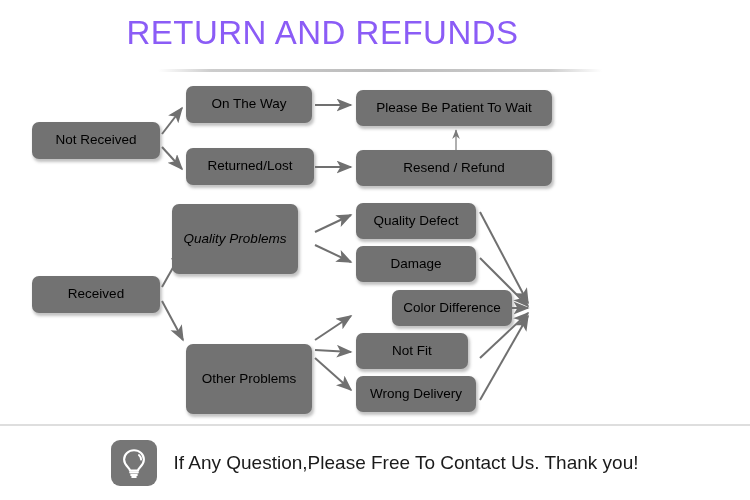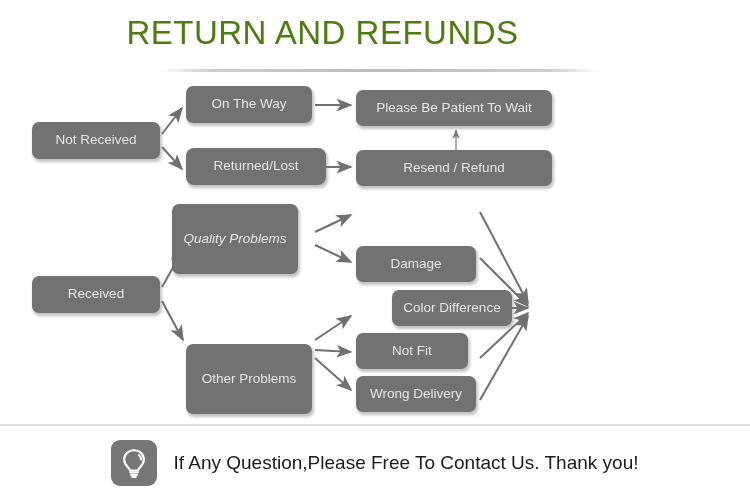--- a/index.html
+++ b/index.html
@@ -29,7 +29,7 @@
     font-size: 33px;
     font-weight: 400;
     letter-spacing: 0.5px;
-    color: #4d7c0f;
+    color: #8b5cf6;
     white-space: nowrap;
   }
   #title-divider {

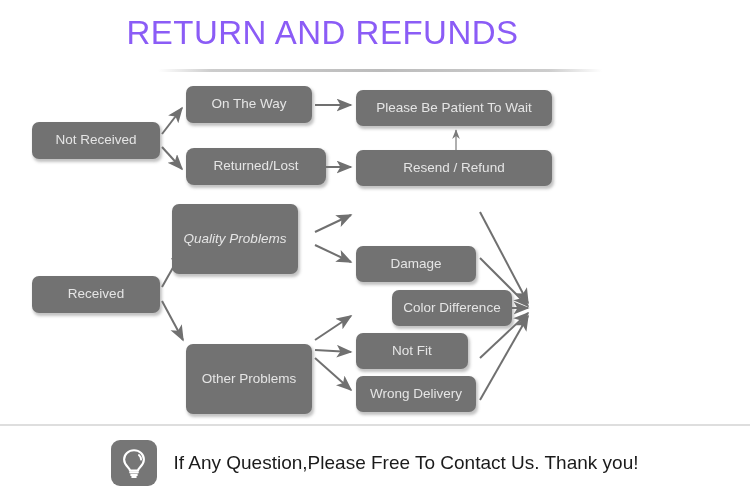--- a/index.html
+++ b/index.html
@@ -66,7 +66,7 @@
     position: absolute;
     box-sizing: border-box;
     background: #727272;
-    color: #e5e5e5;
+    color: #000000;
     border-radius: 7px;
     display: flex;
     align-items: center;

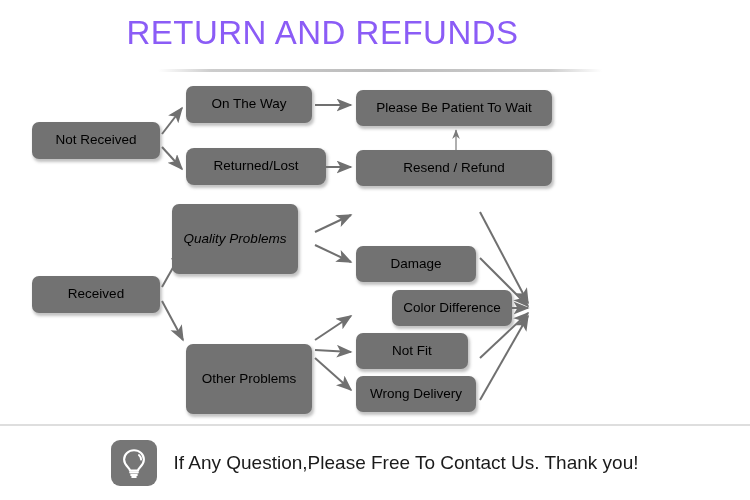--- a/index.html
+++ b/index.html
@@ -168,7 +168,7 @@
     <div class="node" style="left:32px; top:276px; width:128px; height:37px;">Received</div>
 
     <div class="node" style="left:186px; top:86px; width:126px; height:37px;">On The Way</div>
-    <div class="node" style="left:186px; top:148px; width:140px; height:37px;border-radius:8px;">Returned/Lost</div>
+    <div class="node" style="left:186px; top:148px; width:128px; height:37px;">Returned/Lost</div>
     <div class="node" style="left:172px; top:204px; width:126px; height:70px;font-style:italic;">Quality Problems</div>
     <div class="node" style="left:186px; top:312px; width:126px; height:70px;margin-top:32px;">Other Problems</div>
 

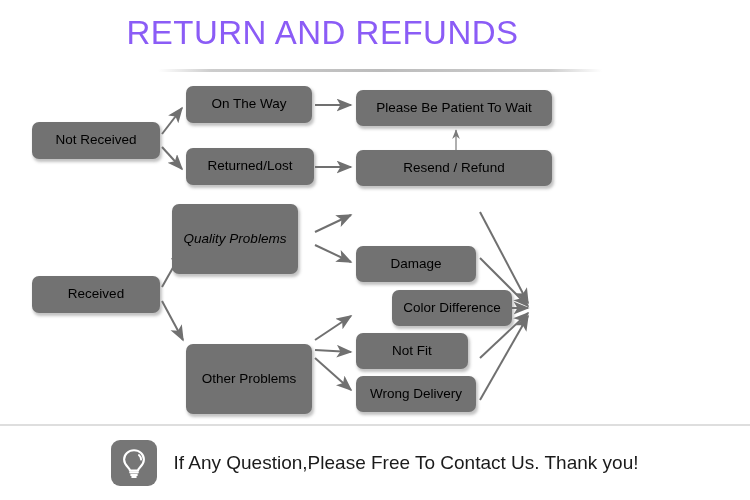--- a/index.html
+++ b/index.html
@@ -174,6 +174,7 @@
 
     <div class="node" style="left:356px; top:150px; width:196px; height:36px;">Resend / Refund</div>
     <div class="node" style="left:356px; top:90px; width:196px; height:36px;">Please Be Patient To Wait</div>
+    <div class="node" style="left:356px; top:203px; width:120px; height:36px;">Quality Defect</div>
     <div class="node" style="left:356px; top:246px; width:120px; height:36px;">Damage</div>
     <div class="node" style="left:356px; top:290px; width:120px; height:36px;margin-left:36px;">Color Difference</div>
     <div class="node" style="left:356px; top:333px; width:112px; height:36px;">Not Fit</div>

